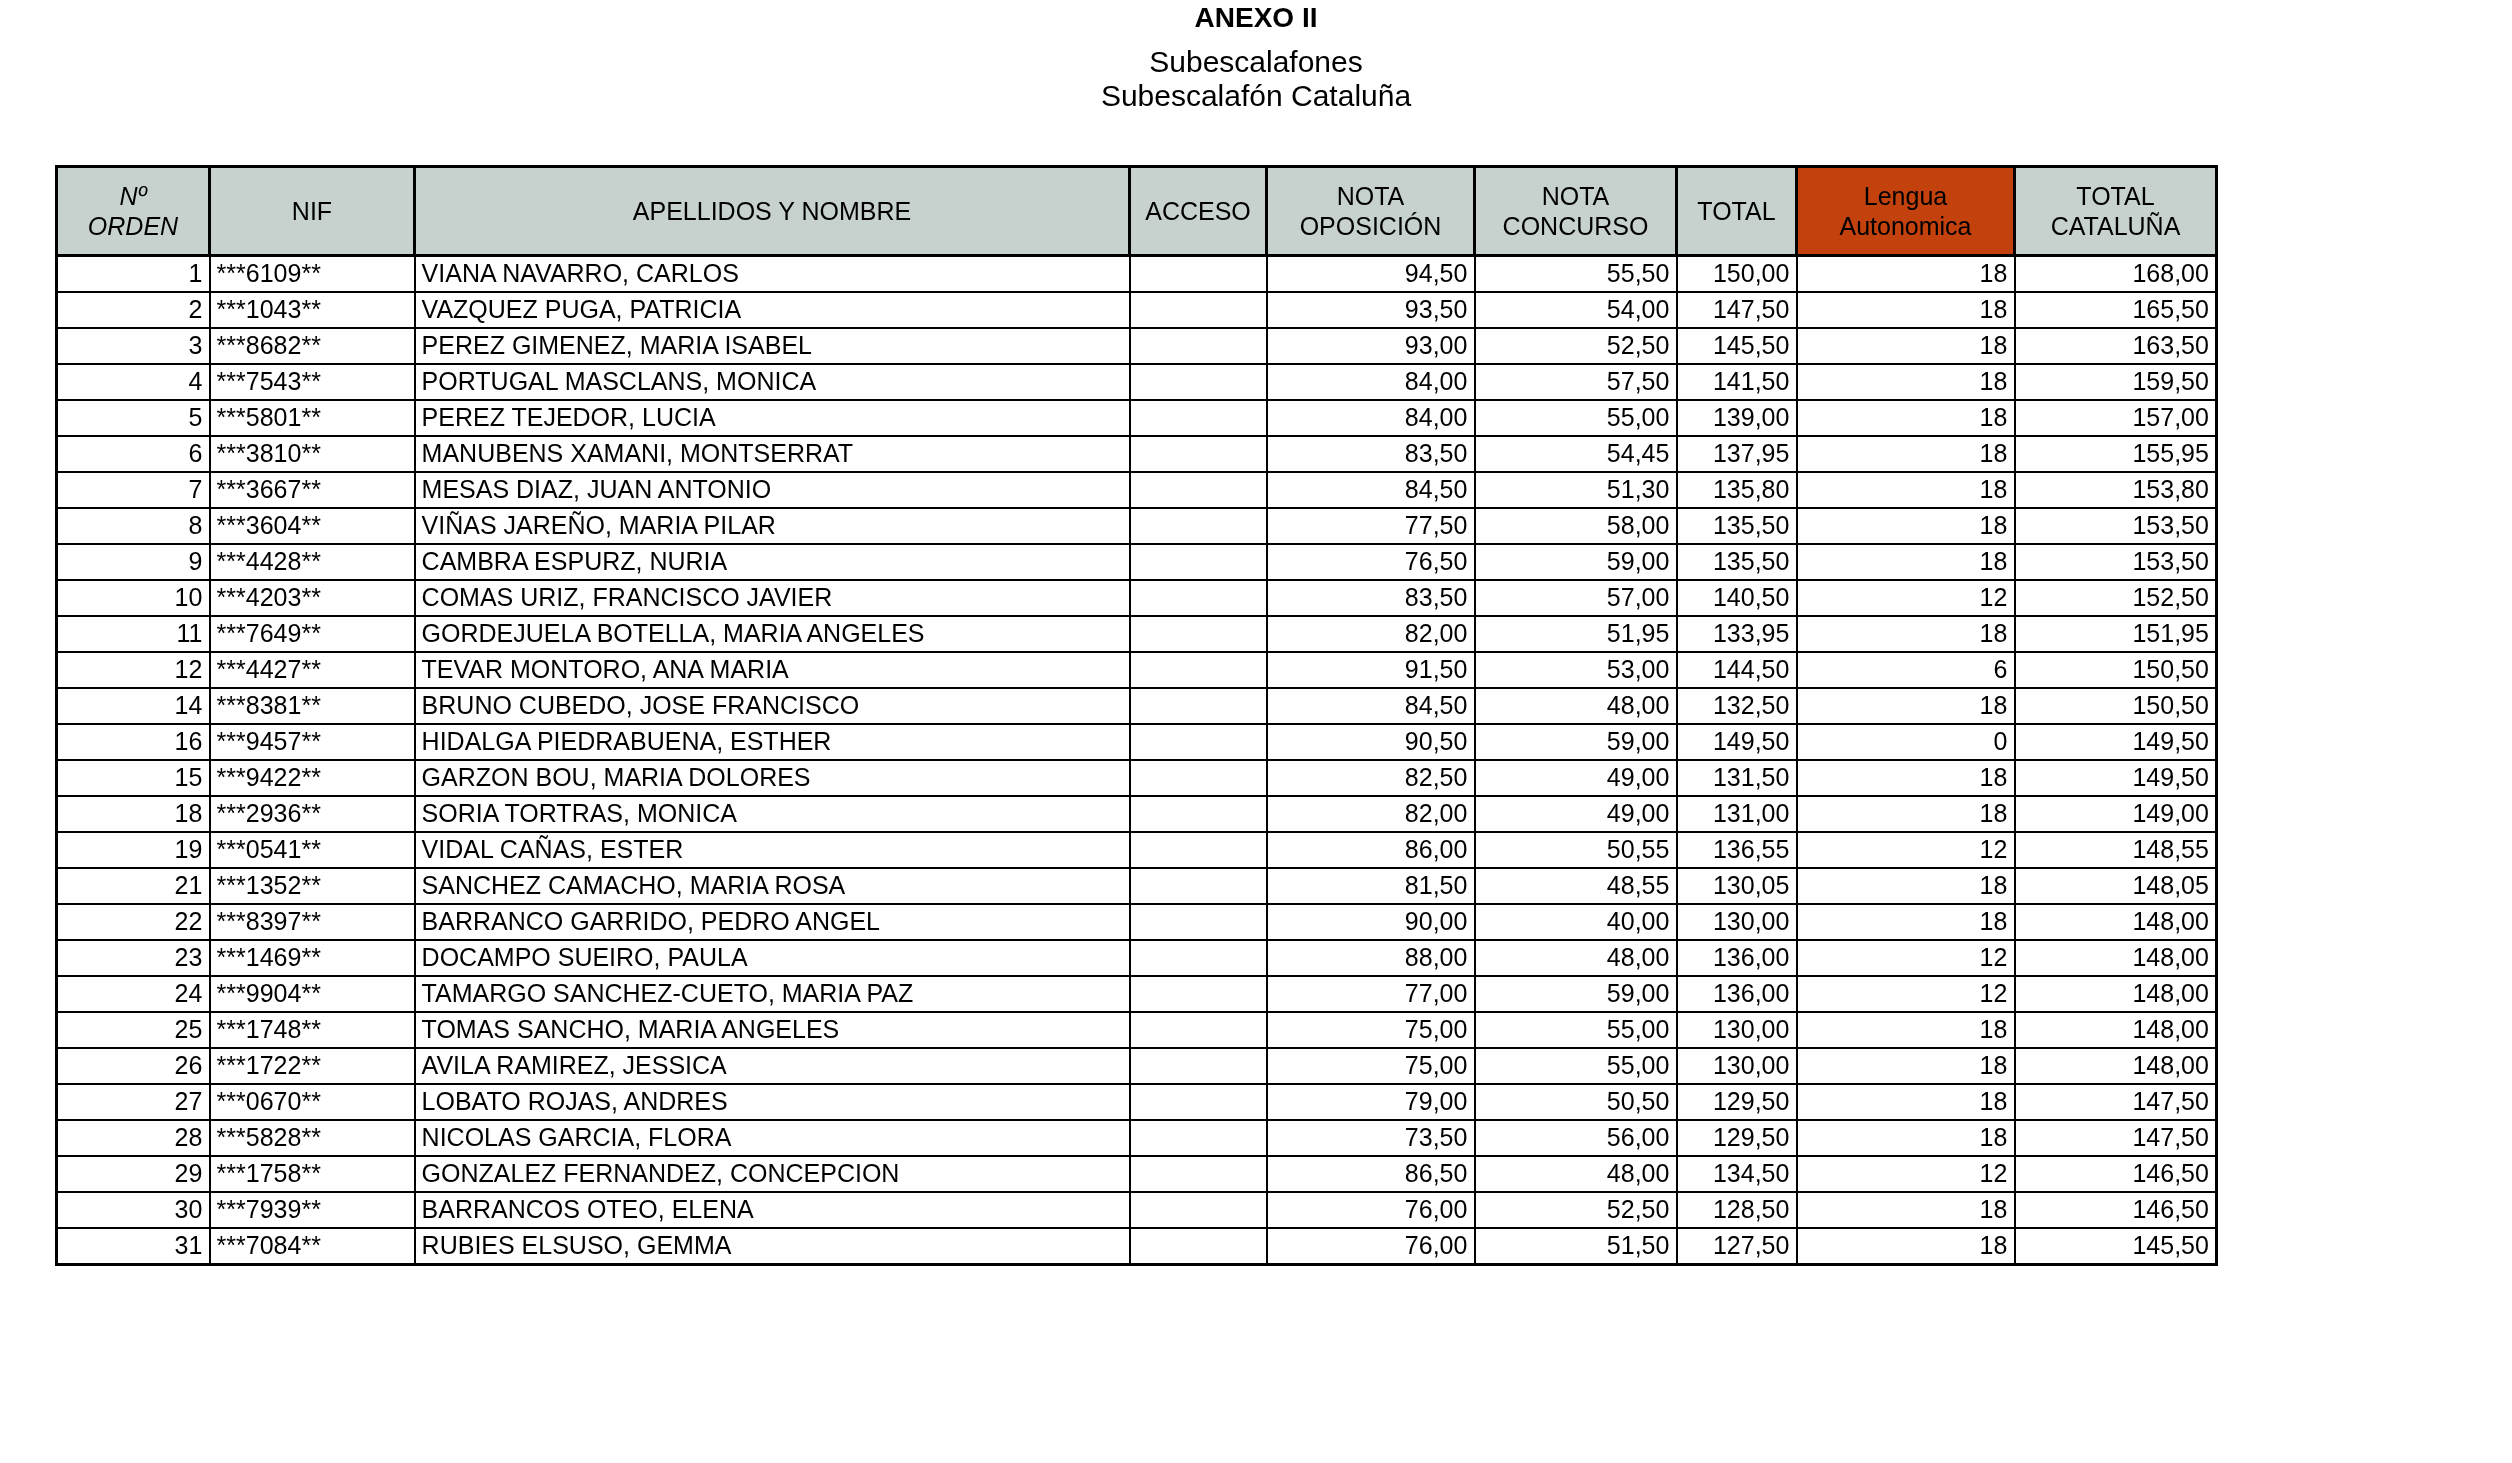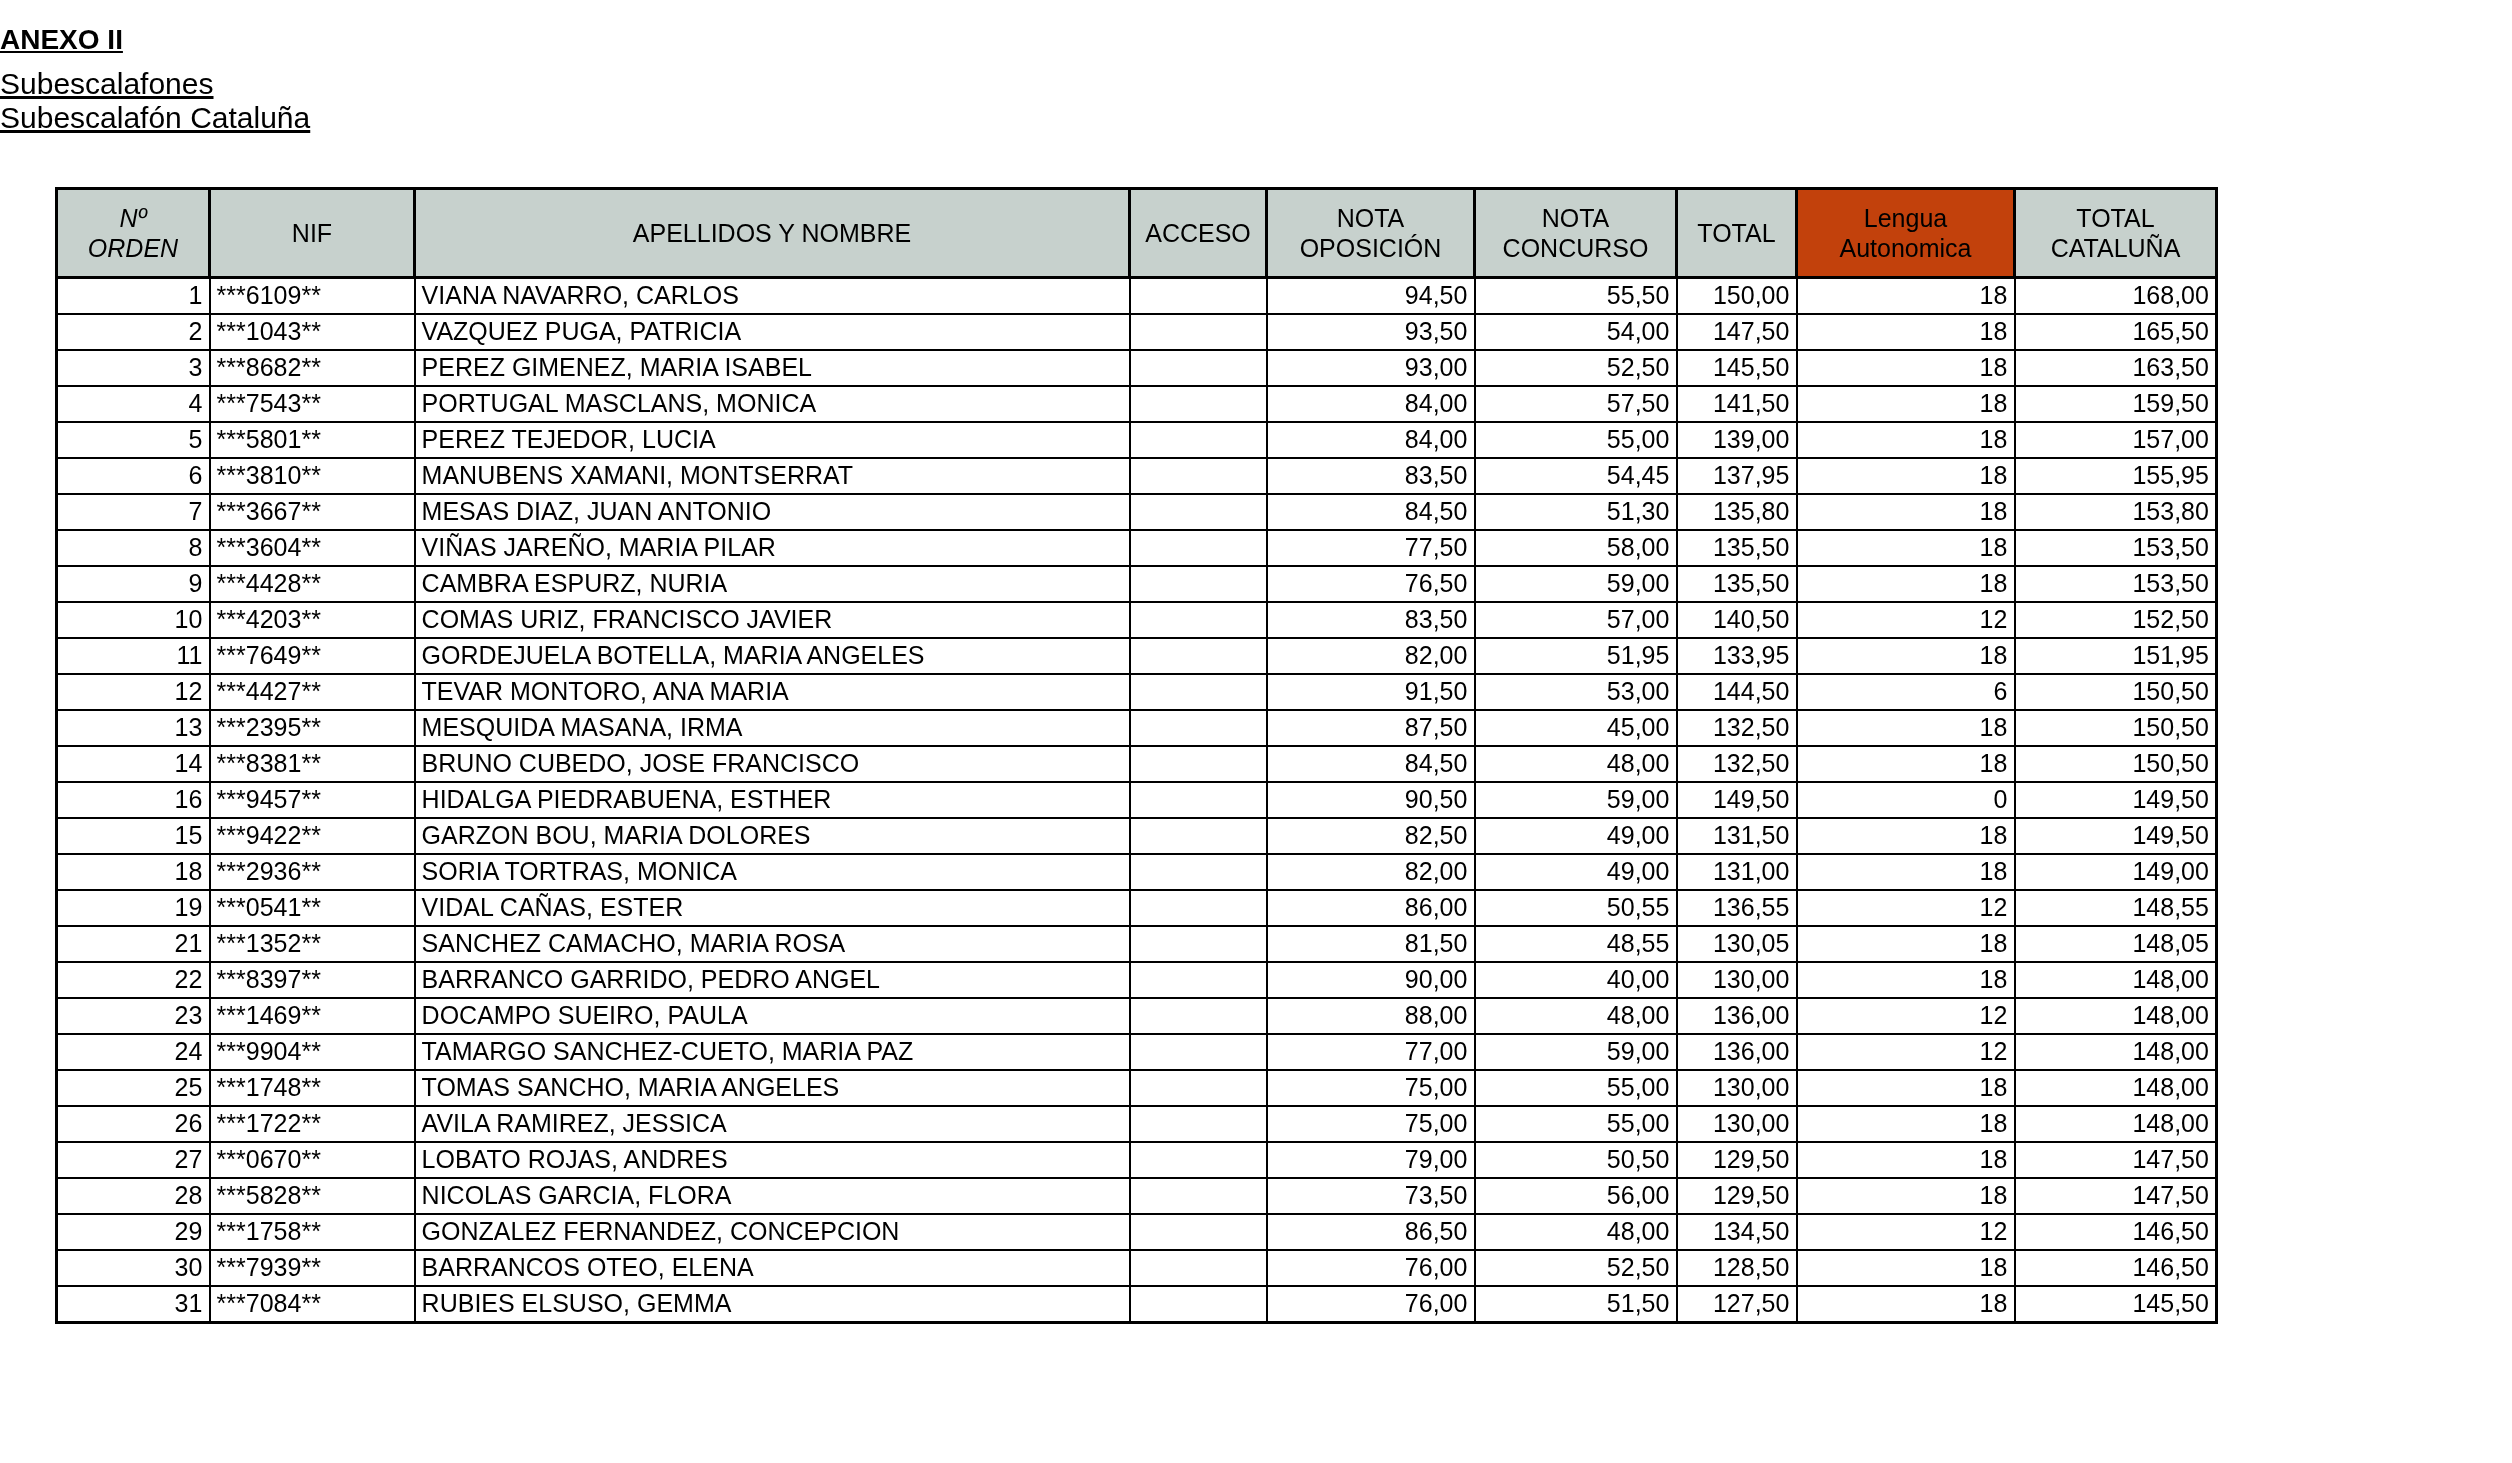--- a/index.html
+++ b/index.html
@@ -13,8 +13,8 @@
     color: #000;
   }
   .titles {
-    padding-top: 24px;
-    text-decoration: underline;
+    text-align: center;
+    padding-top: 2px;
   }
   .doc-title {
     font-size: 28px;

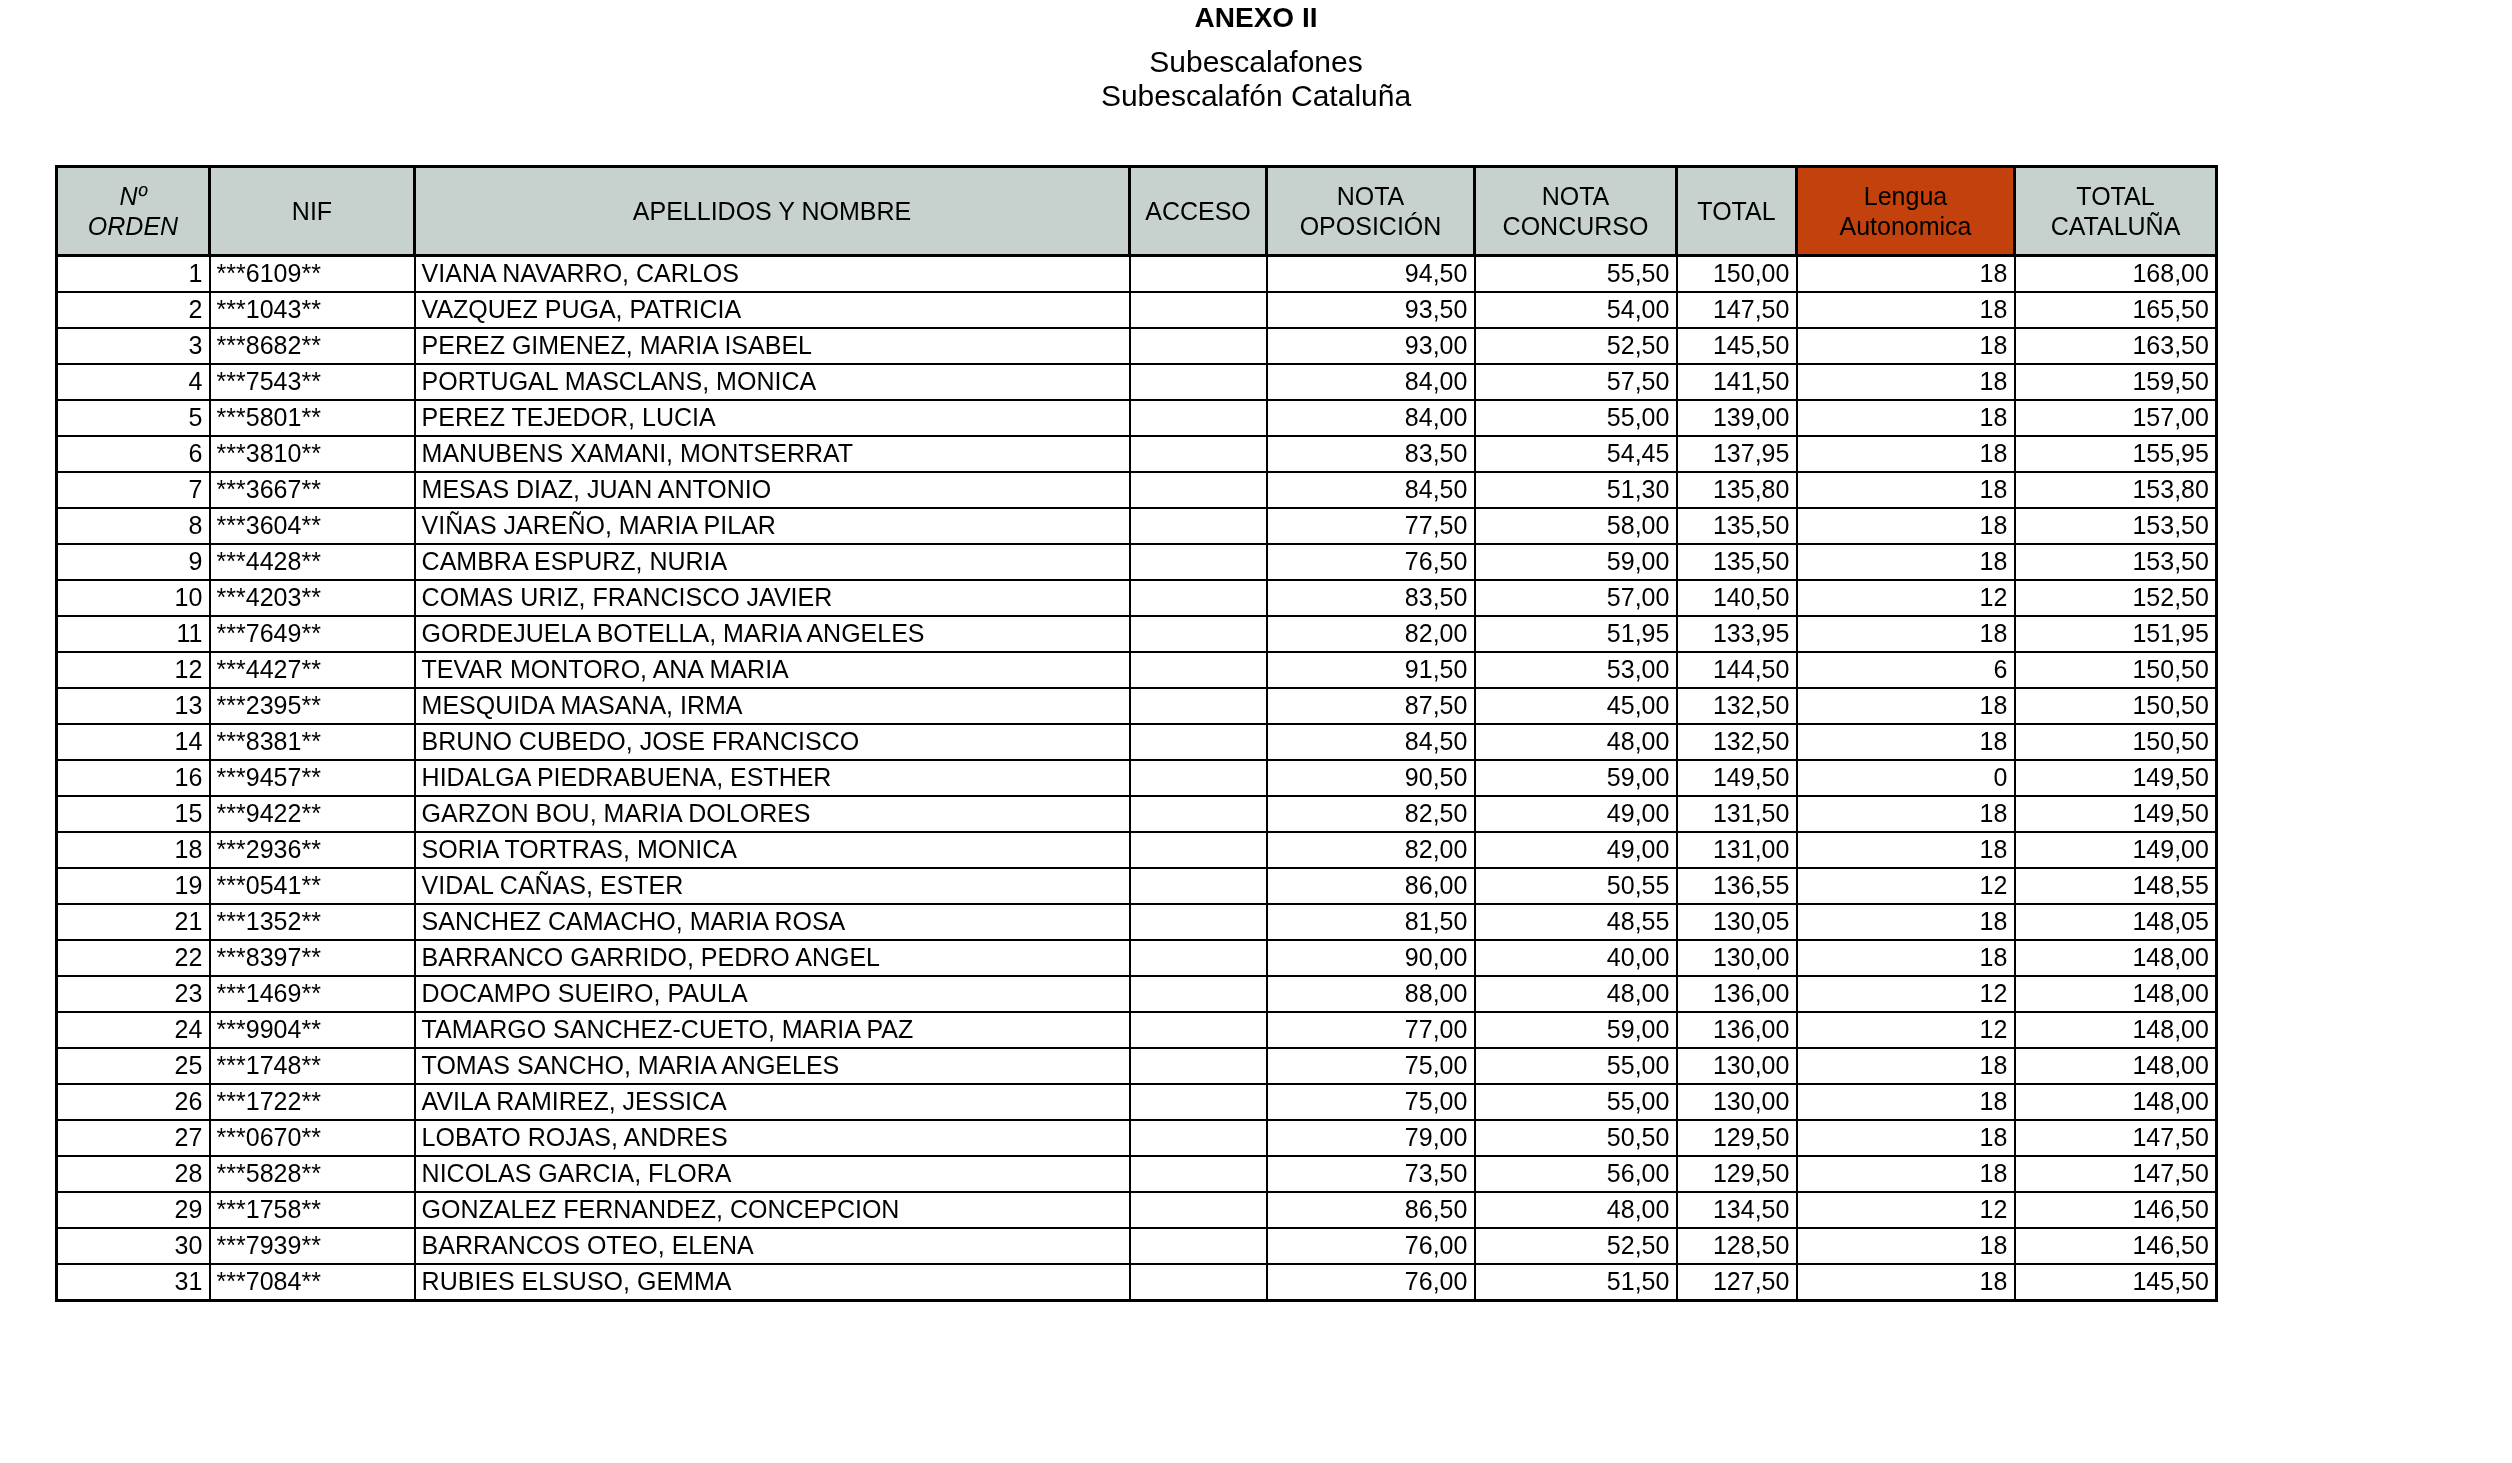--- a/index.html
+++ b/index.html
@@ -240,17 +240,6 @@
         <td class="align-right">150,50</td>
       </tr>
       <tr>
-        <td class="align-right">13</td>
-        <td class="align-left">***2395**</td>
-        <td class="align-left">MESQUIDA MASANA, IRMA</td>
-        <td class="align-center"></td>
-        <td class="align-right">87,50</td>
-        <td class="align-right">45,00</td>
-        <td class="align-right">132,50</td>
-        <td class="align-right">18</td>
-        <td class="align-right">150,50</td>
-      </tr>
-      <tr>
         <td class="align-right">14</td>
         <td class="align-left">***8381**</td>
         <td class="align-left">BRUNO CUBEDO, JOSE FRANCISCO</td>

